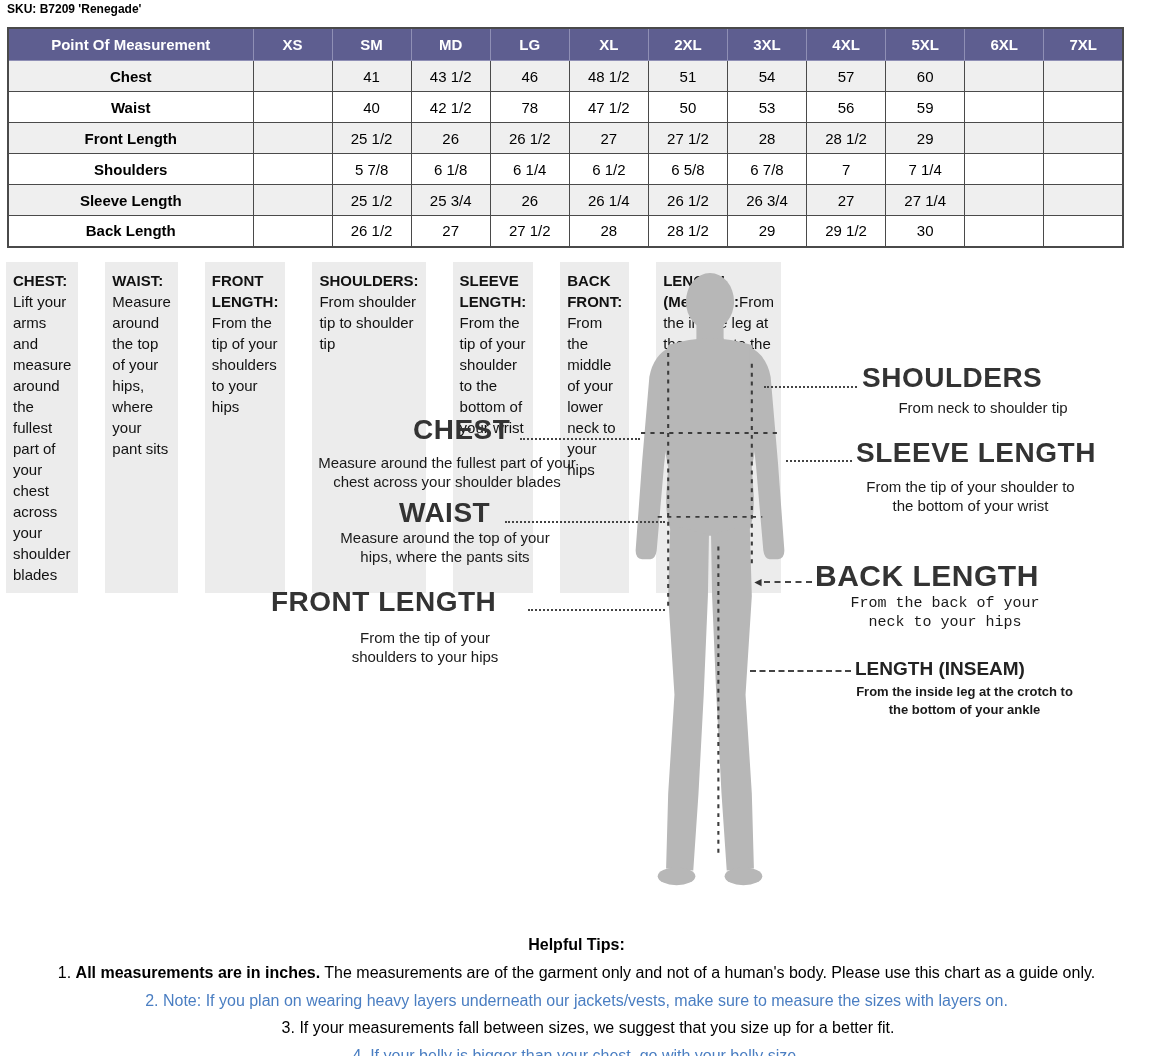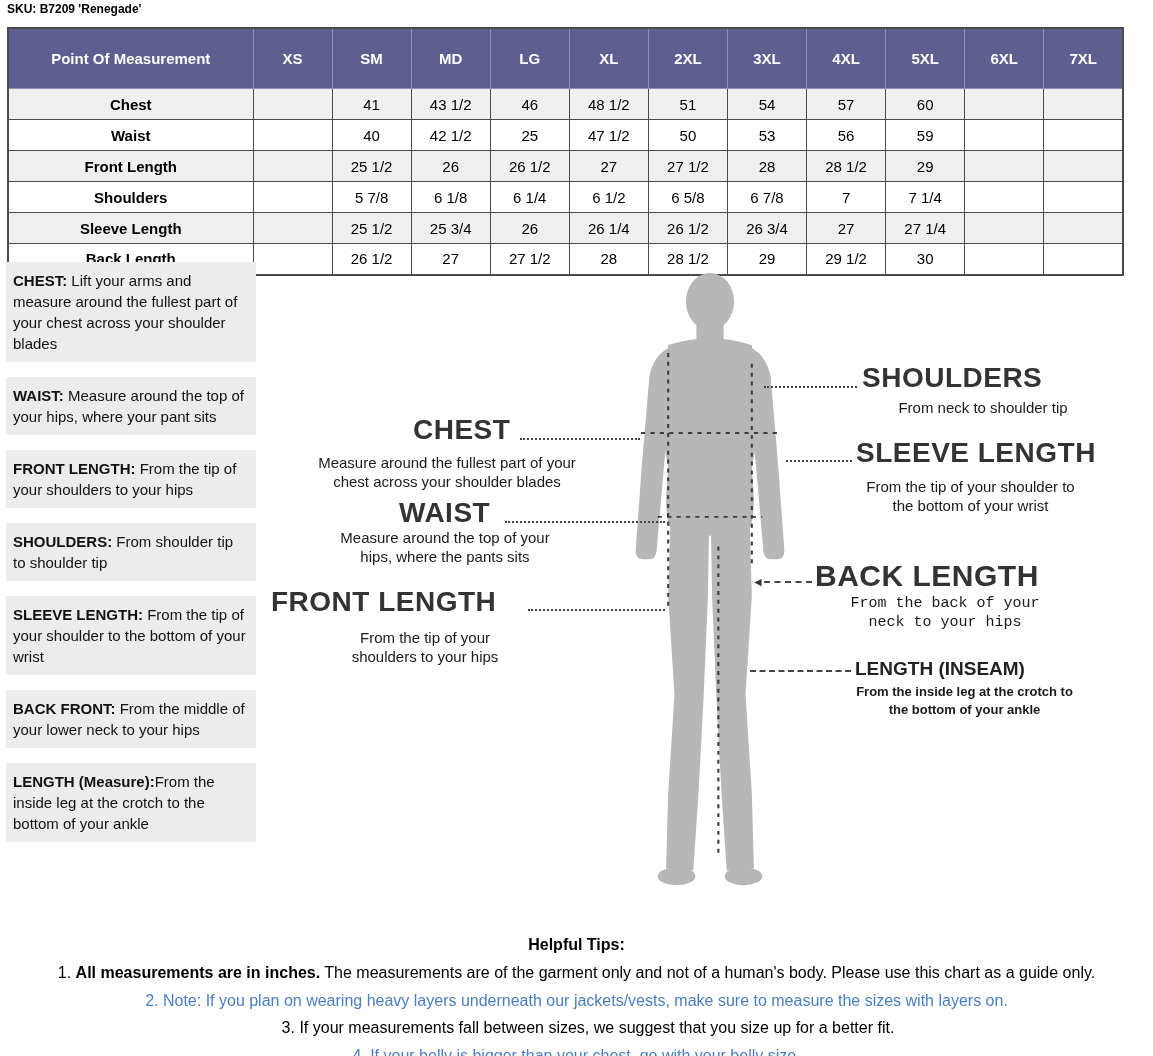--- a/index.html
+++ b/index.html
@@ -12,7 +12,7 @@
   table.size-table { position:absolute; left:7px; top:27px; width:1117px; border-collapse:collapse;
     table-layout:fixed; font-size:15px; border:2px solid #4a4a4a; }
   table.size-table th { background:var(--header-bg,#5e5e90); color:#fff; font-weight:bold;
-    padding:21px 2px; border:1px solid #8f8fb5; font-size:15px; }
+    padding:7px 2px; border:1px solid #8f8fb5; font-size:15px; }
   table.size-table td { border:1px solid #4a4a4a; text-align:center; padding:6px 2px; height:31px; }
   table.size-table td.rowlabel { font-weight:bold; font-size:15px; }
   table.size-table tr.alt { background:var(--row-alt,#efefef); }

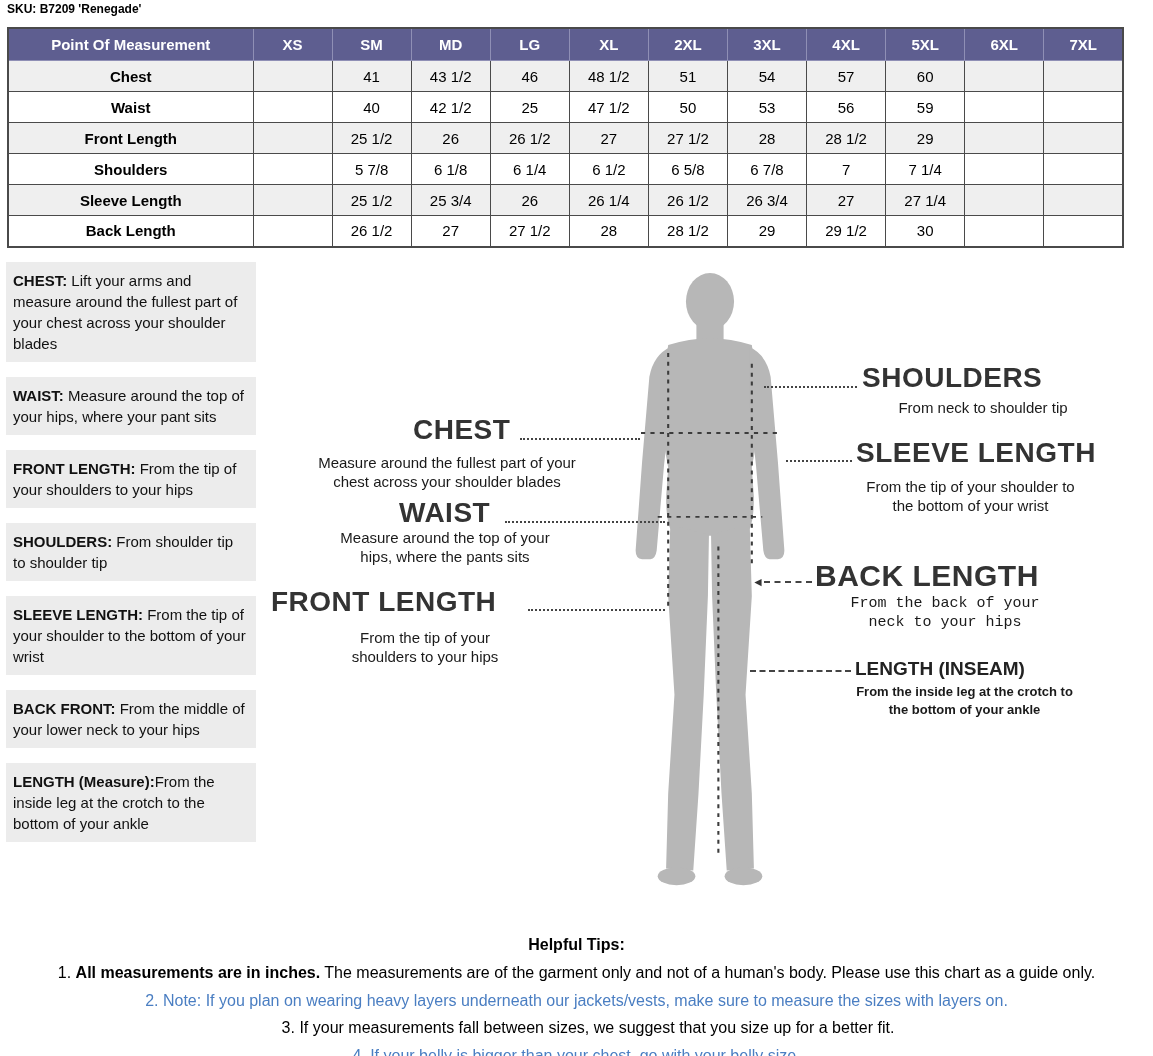--- a/index.html
+++ b/index.html
@@ -95,7 +95,7 @@
         <td></td>
         <td>40</td>
         <td>42 1/2</td>
-        <td>25</td>
+        <td>78</td>
         <td>47 1/2</td>
         <td>50</td>
         <td>53</td>

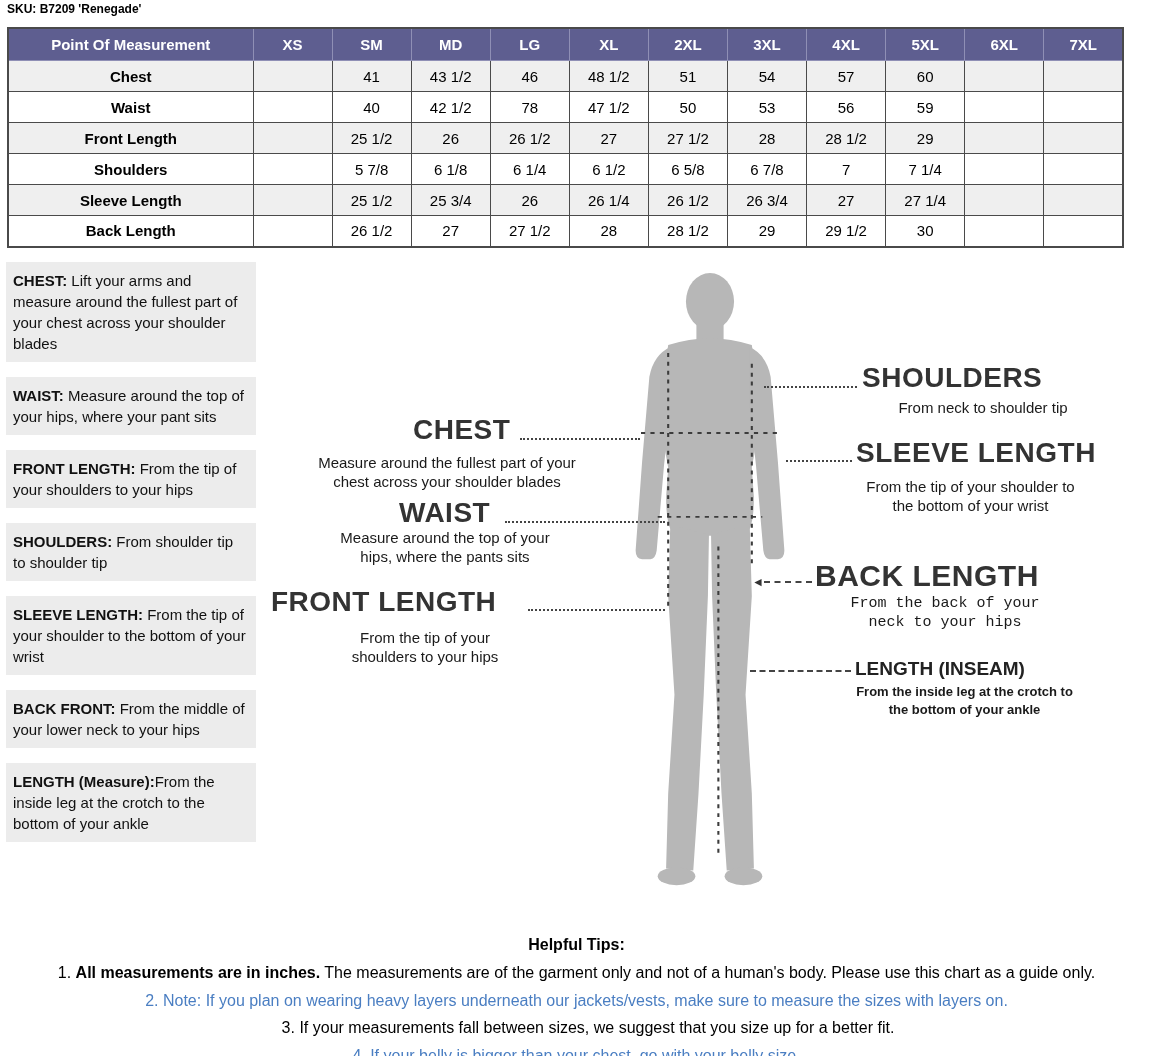--- a/index.html
+++ b/index.html
@@ -17,7 +17,7 @@
   table.size-table td.rowlabel { font-weight:bold; font-size:15px; }
   table.size-table tr.alt { background:var(--row-alt,#efefef); }
 
-  .defs { position:absolute; left:6px; top:262px; width:250px; display:flex; flex-direction:column; gap:15px; }
+  .defs { position:absolute; left:6px; top:262px; width:250px; display:flex; gap:27px; }
   .def { background:#ececec; padding:8px 7px; font-size:15px; line-height:1.4; color:#111; }
   .def b { font-weight:bold; }
 

